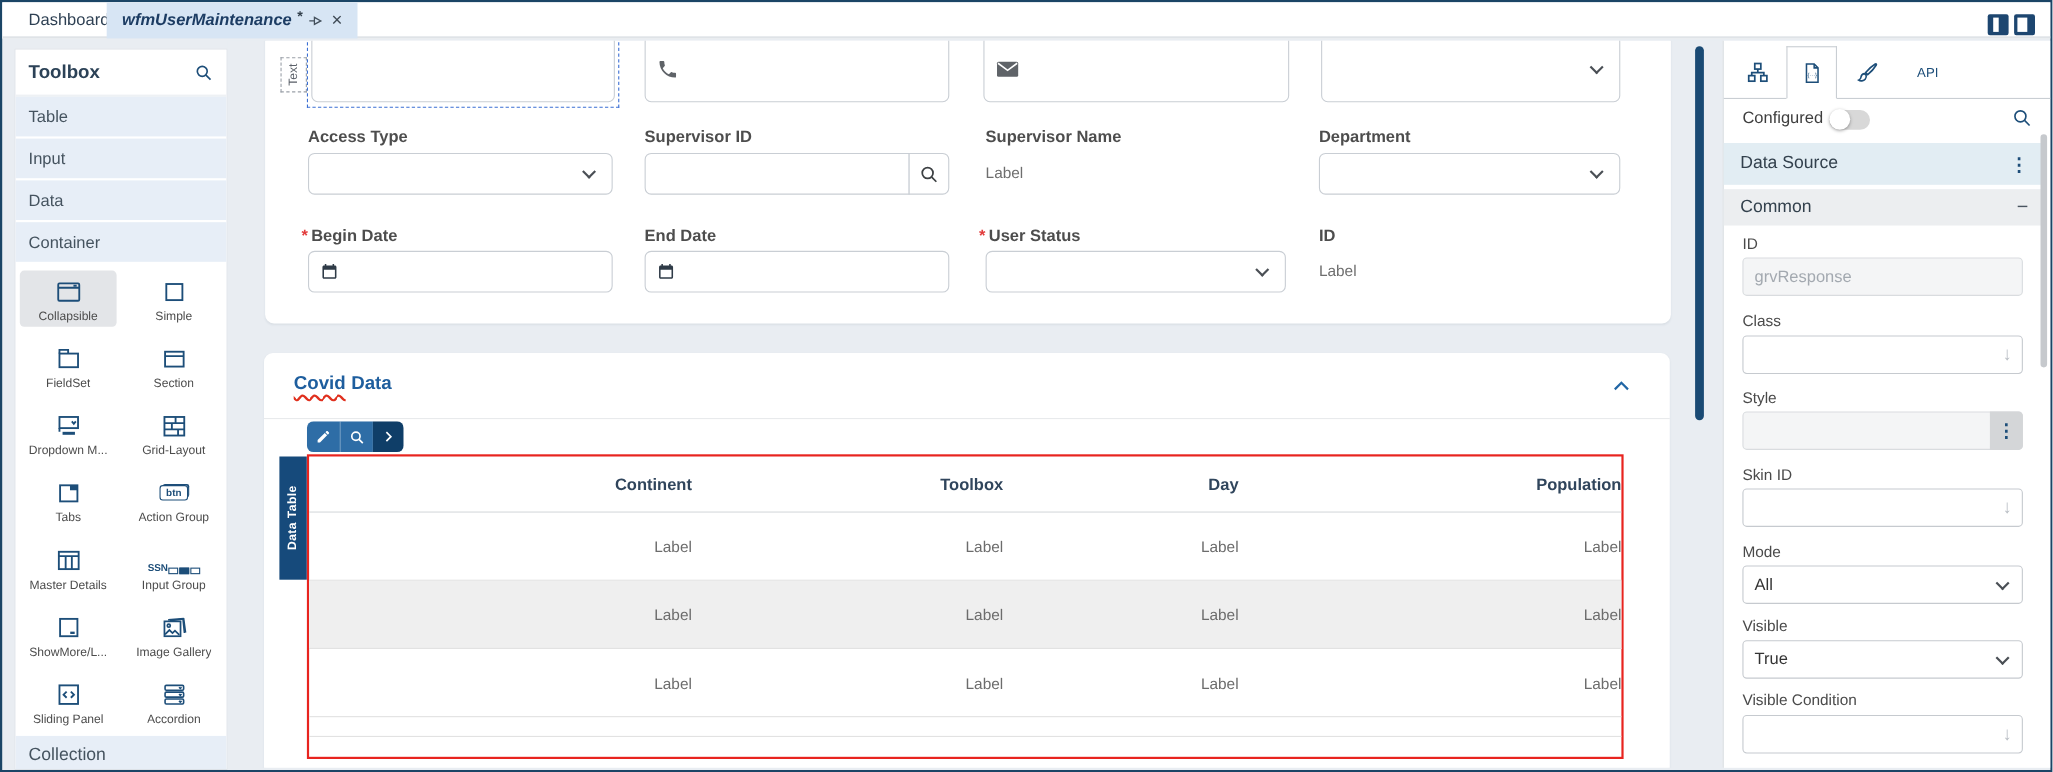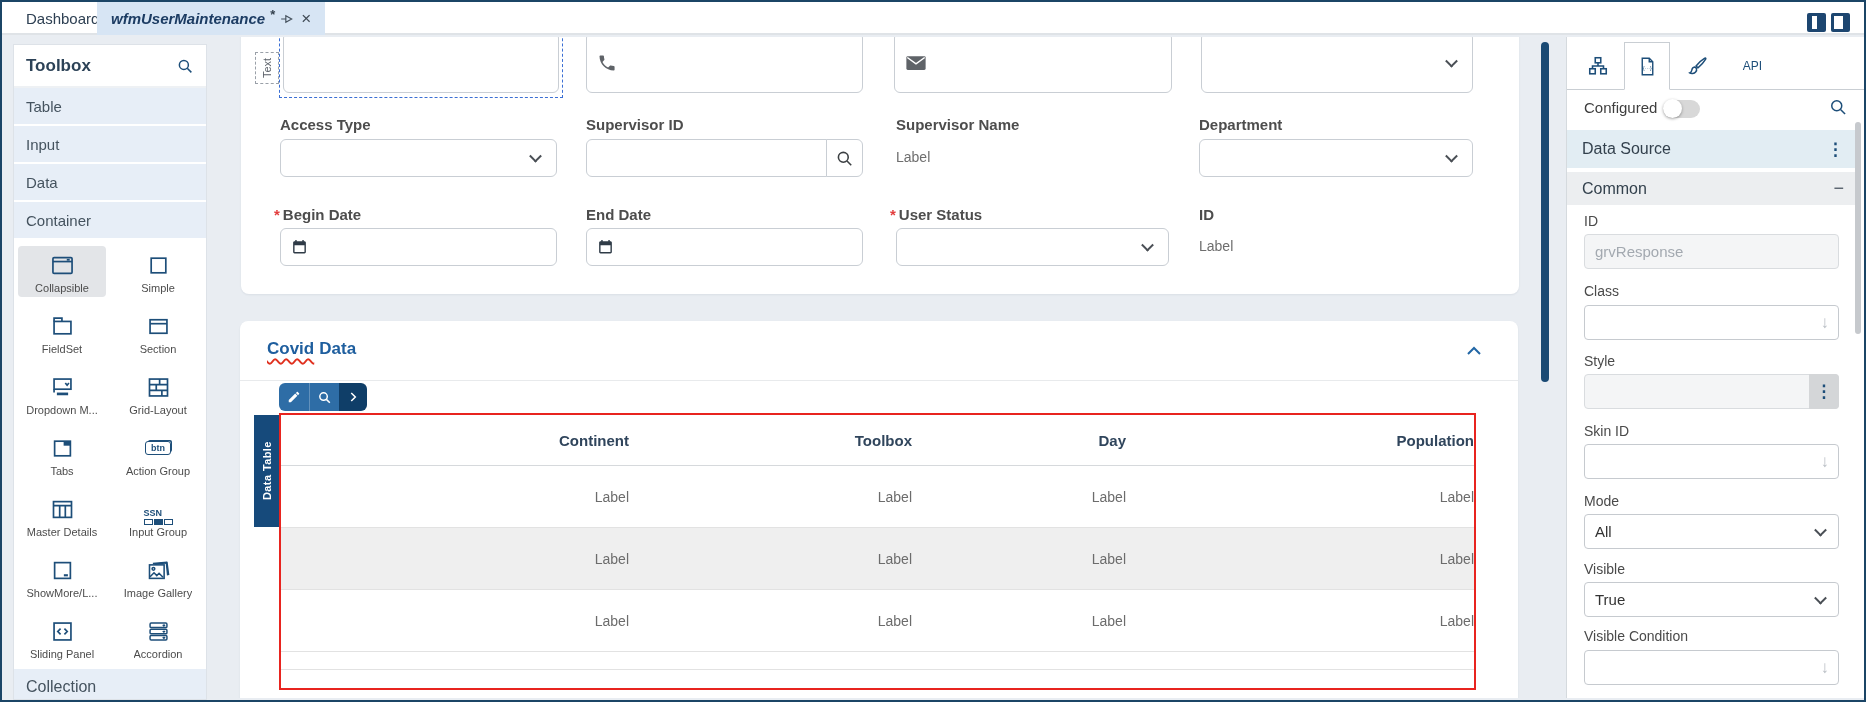--- a/index.html
+++ b/index.html
@@ -26,7 +26,7 @@
   .tb-ic{height:32px;display:flex;align-items:center;justify-content:center;}
   .tb-lb{font-size:11px;color:#4c4c4c;margin-top:1px;white-space:nowrap;max-width:90px;overflow:hidden;text-overflow:ellipsis;}
   .chip{border:1.4px solid #1d4e79;border-radius:3px;color:#1d4e79;font-size:9px;font-weight:bold;padding:1px 5px;box-shadow:2px -2px 0 -1px #1d4e79;}
-  .ssnchip{display:flex;flex-direction:column;align-items:flex-start;color:#1d4e79;font-weight:bold;font-size:9px;line-height:1.1;margin-top:16px;}
+  .ssnchip{display:flex;flex-direction:row;align-items:flex-end;color:#1d4e79;font-weight:bold;font-size:9px;line-height:1.1;margin-top:16px;}
   .ssnbar{display:flex;gap:1px;margin-top:1px;}
   .ssnbar i{width:9px;height:6px;border:1.2px solid #1d4e79;}
   .ssnbar i.f{background:#1d4e79;}

